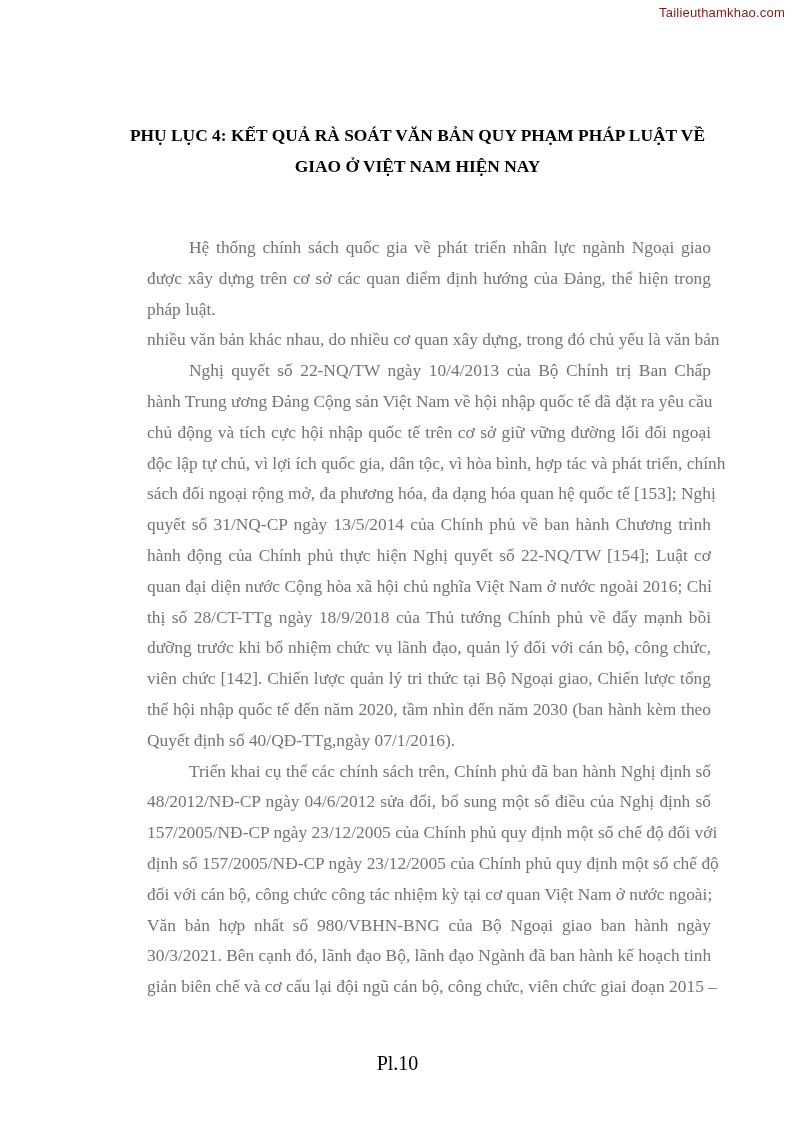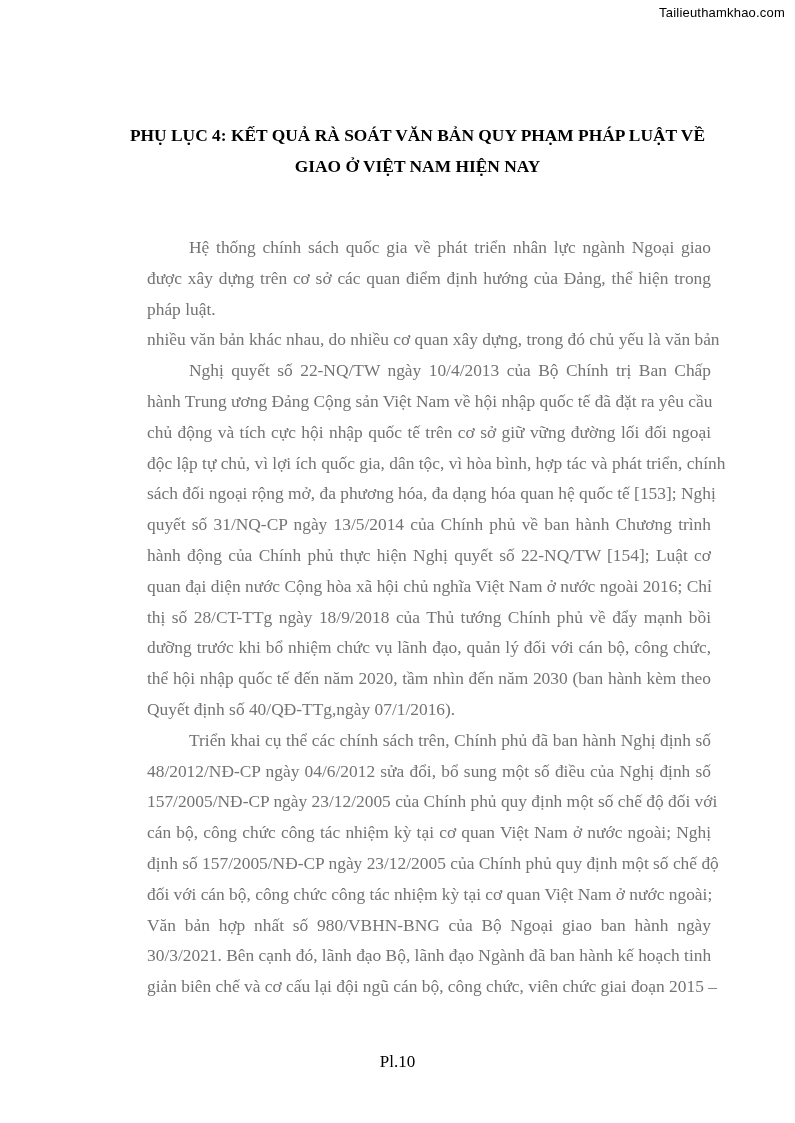--- a/index.html
+++ b/index.html
@@ -8,7 +8,7 @@
     .watermark {
       position: absolute; right: 10px; top: 5px;
       font-family: "Liberation Sans", sans-serif; font-size: 13px;
-      color: #000000; letter-spacing: 0.2px;
+      color: #7f1d1d; letter-spacing: 0.2px;
     }
     .title {
       position: absolute; left: 120px; top: 112px; width: 595px;

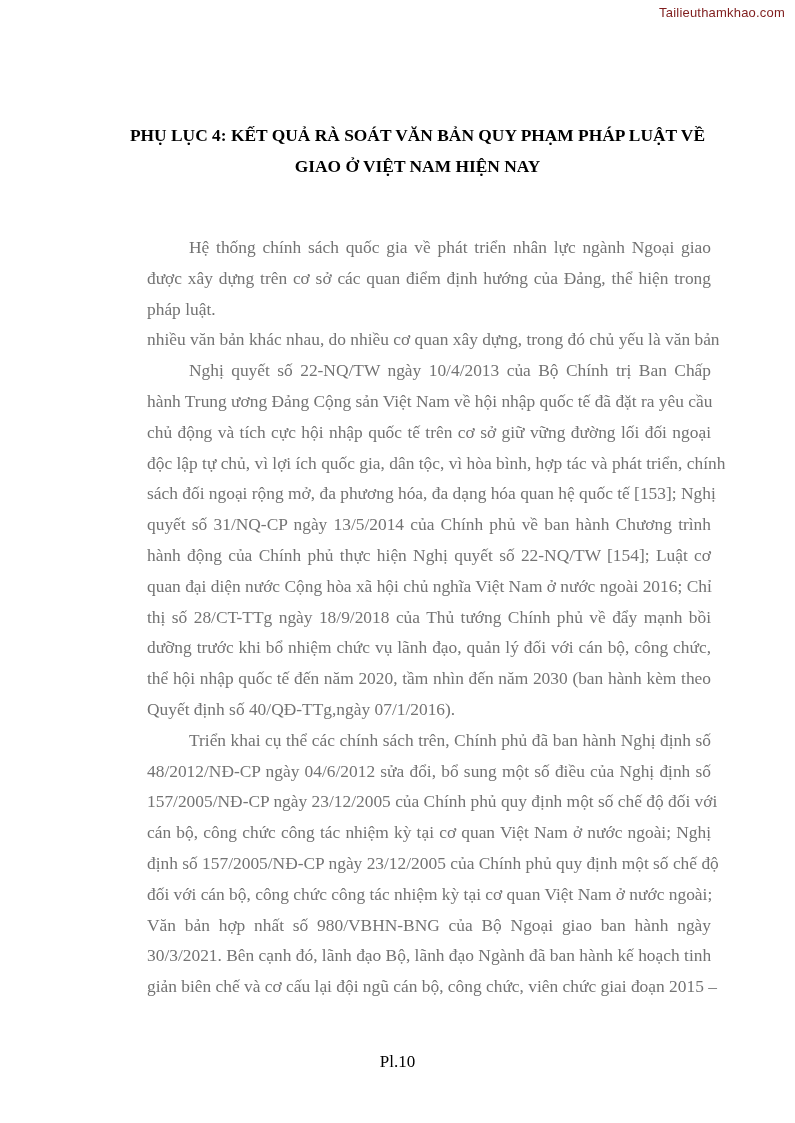--- a/index.html
+++ b/index.html
@@ -58,6 +58,7 @@
       <span class="line">quan đại diện nước Cộng hòa xã hội chủ nghĩa Việt Nam ở nước ngoài 2016; Chỉ</span>
       <span class="line">thị số 28/CT-TTg ngày 18/9/2018 của Thủ tướng Chính phủ về đẩy mạnh bồi</span>
       <span class="line">dưỡng trước khi bổ nhiệm chức vụ lãnh đạo, quản lý đối với cán bộ, công chức,</span>
+      <span class="line">viên chức [142]. Chiến lược quản lý tri thức tại Bộ Ngoại giao, Chiến lược tổng</span>
       <span class="line">thể hội nhập quốc tế đến năm 2020, tầm nhìn đến năm 2030 (ban hành kèm theo</span>
       <span class="line last">Quyết định số 40/QĐ-TTg,ngày 07/1/2016).</span>
     </div>

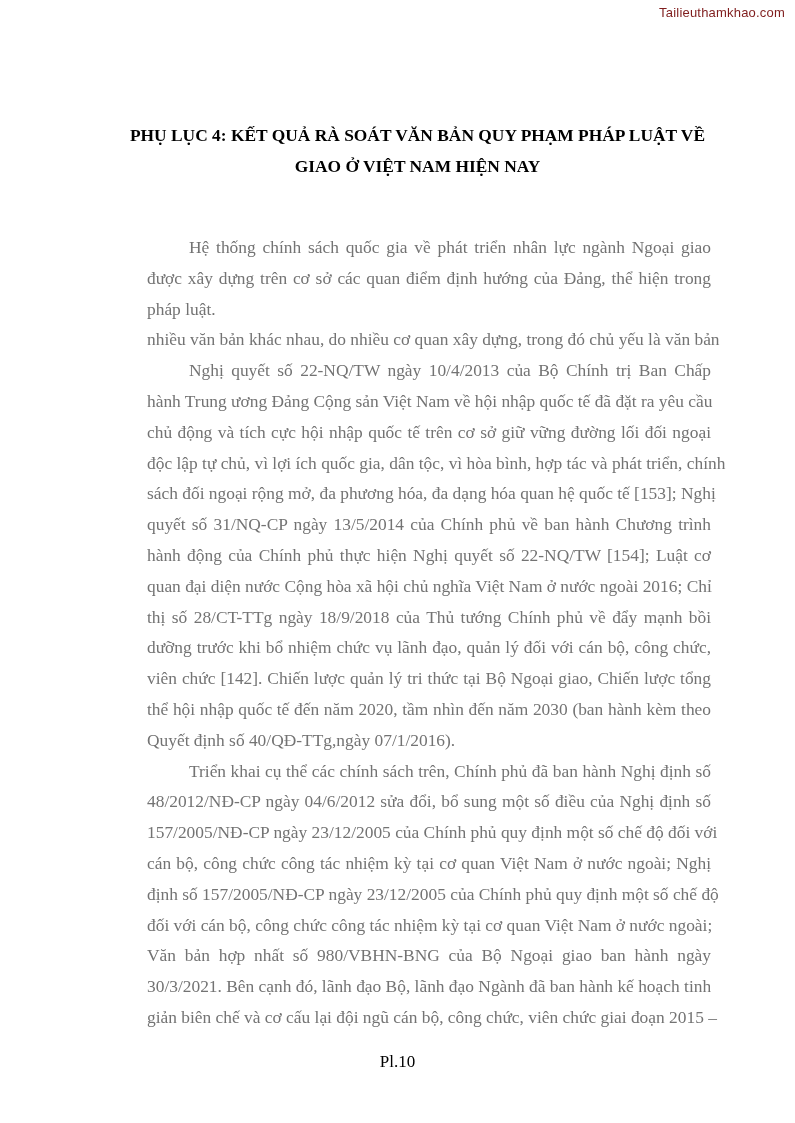--- a/index.html
+++ b/index.html
@@ -66,7 +66,6 @@
       <span class="line indent">Triển khai cụ thể các chính sách trên, Chính phủ đã ban hành Nghị định số</span>
       <span class="line">48/2012/NĐ-CP ngày 04/6/2012 sửa đổi, bổ sung một số điều của Nghị định số</span>
       <span class="line">157/2005/NĐ-CP ngày 23/12/2005 của Chính phủ quy định một số chế độ đối với</span>
-      <span class="line">cán bộ, công chức công tác nhiệm kỳ tại cơ quan Việt Nam ở nước ngoài; Nghị</span>
       <span class="line">định số 157/2005/NĐ-CP ngày 23/12/2005 của Chính phủ quy định một số chế độ</span>
       <span class="line">đối với cán bộ, công chức công tác nhiệm kỳ tại cơ quan Việt Nam ở nước ngoài;</span>
       <span class="line">Văn bản hợp nhất số 980/VBHN-BNG của Bộ Ngoại giao ban hành ngày</span>

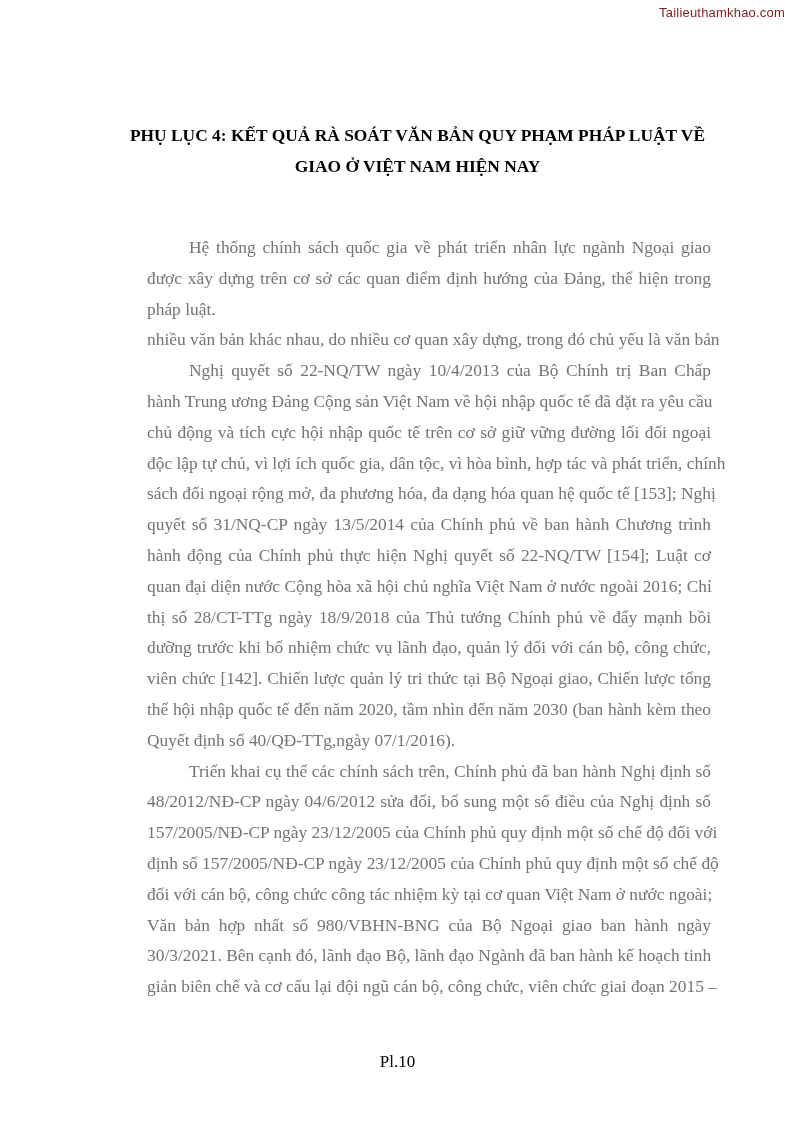--- a/index.html
+++ b/index.html
@@ -26,7 +26,7 @@
     .line.indent { padding-left: 42px; }
     .footer {
       position: absolute; left: 0; width: 795px; top: 1052px; text-align: center;
-      font-family: "Liberation Serif", serif; font-size: 17px; color: #000;
+      font-family: "Liberation Serif", serif; font-size: 20px; color: #000;
     }
   </style>
 </head>

